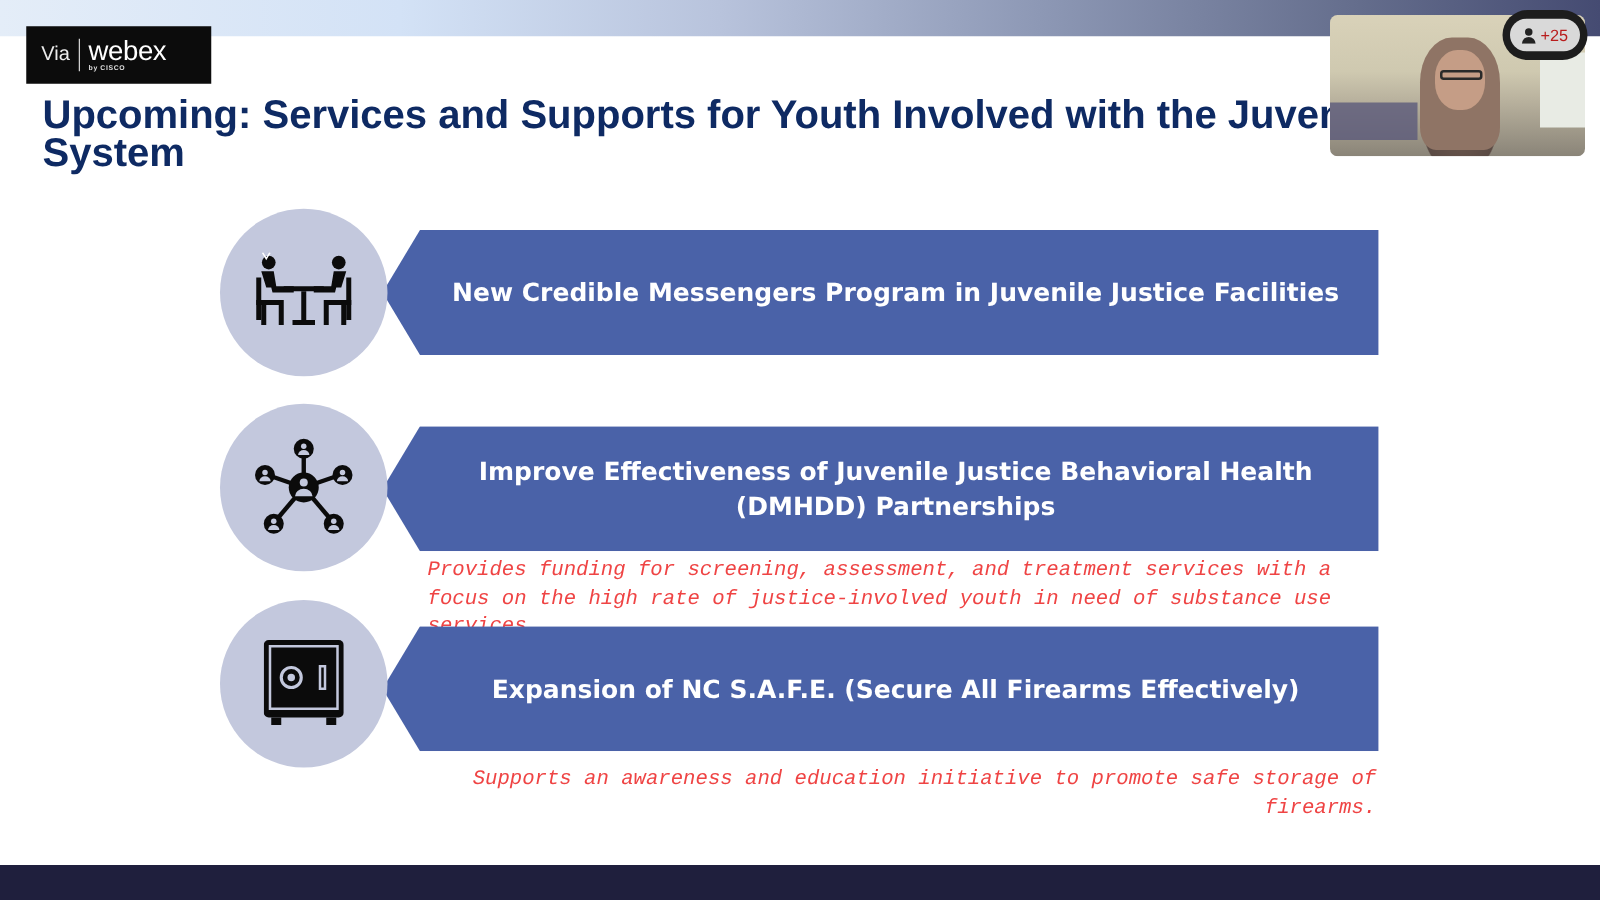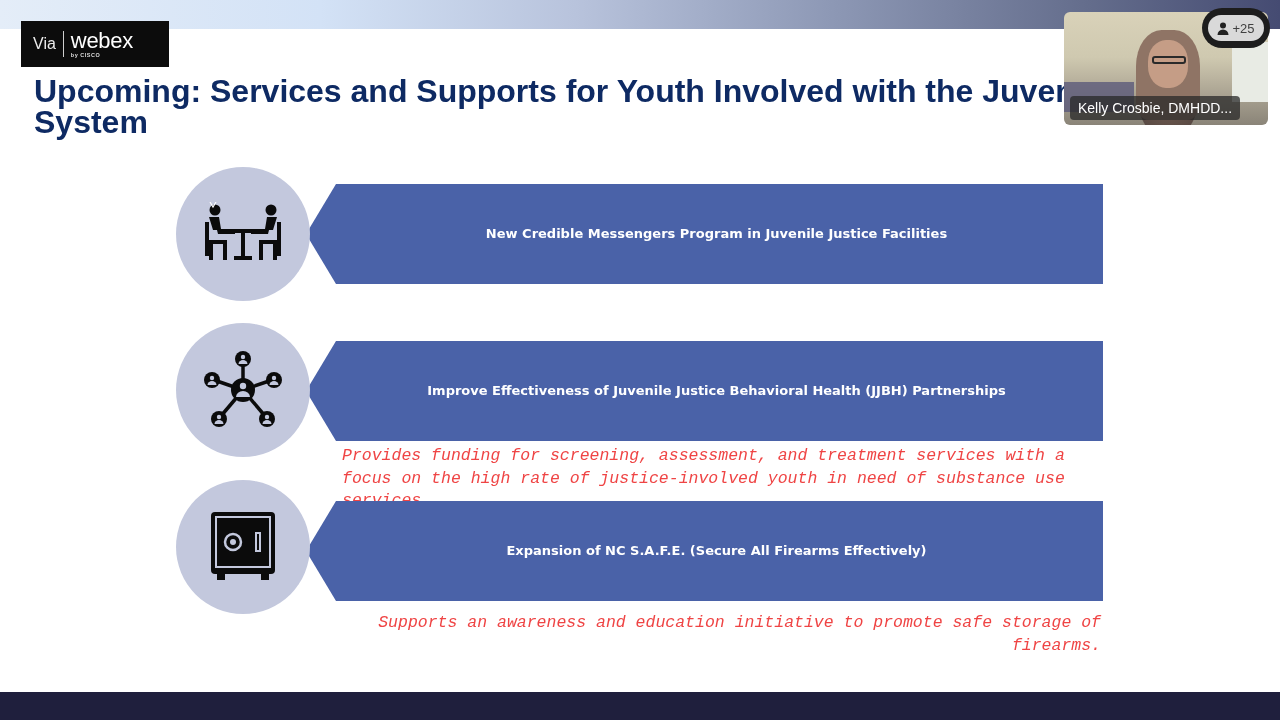--- a/index.html
+++ b/index.html
@@ -84,7 +84,7 @@
     .participants .pill {
       height:26px; width:56px; border-radius:13px; background:#d9d9d9;
       display:flex; align-items:center; justify-content:center; gap:3px;
-      color:#404040; font-size:13px; font-family:"Liberation Sans", sans-serif;
+      color:#b91c1c; font-size:13px; font-family:"Liberation Sans", sans-serif;
     }
     .bottombar {
       position:absolute; left:0; top:692px; width:1280px; height:28px; background:#1f1f3d;

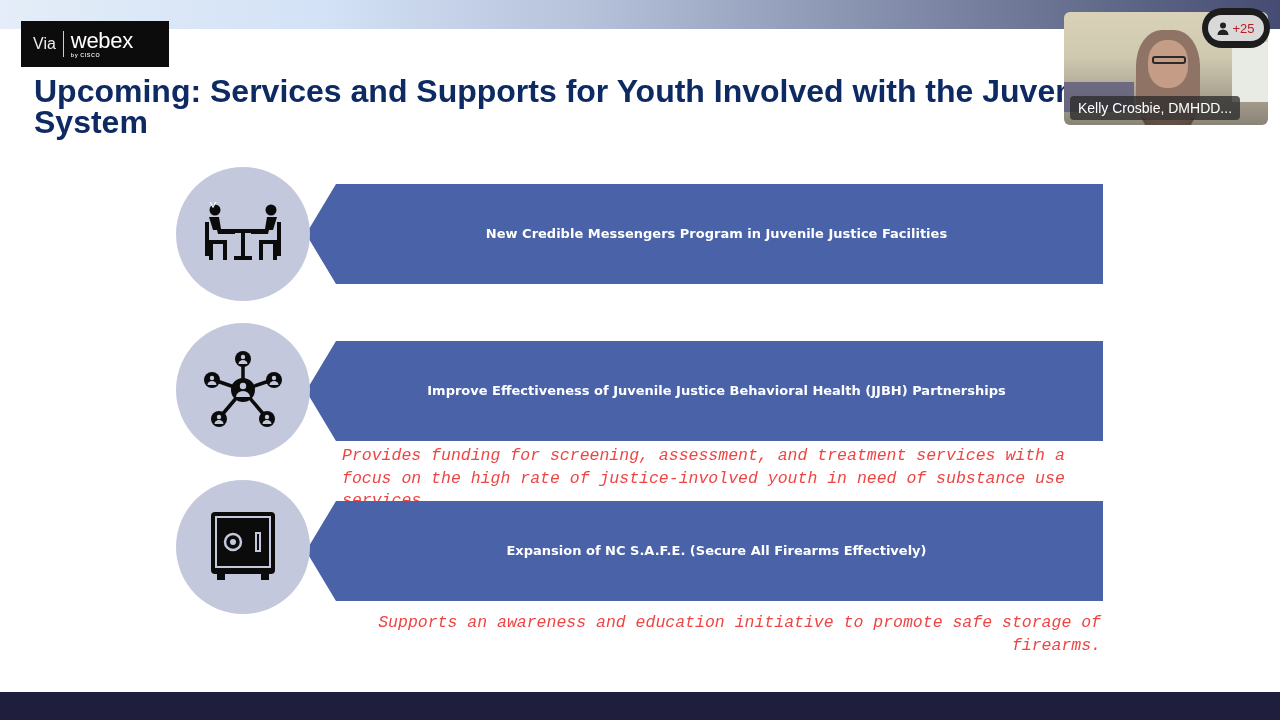--- a/index.html
+++ b/index.html
@@ -203,7 +203,6 @@
   <div class="hair"></div>
   <div class="face"></div>
   <div class="glasses"></div>
-  <div class="name-label">Kelly Crosbie, DMHDD...</div>
 </div>
 
 <div class="participants">

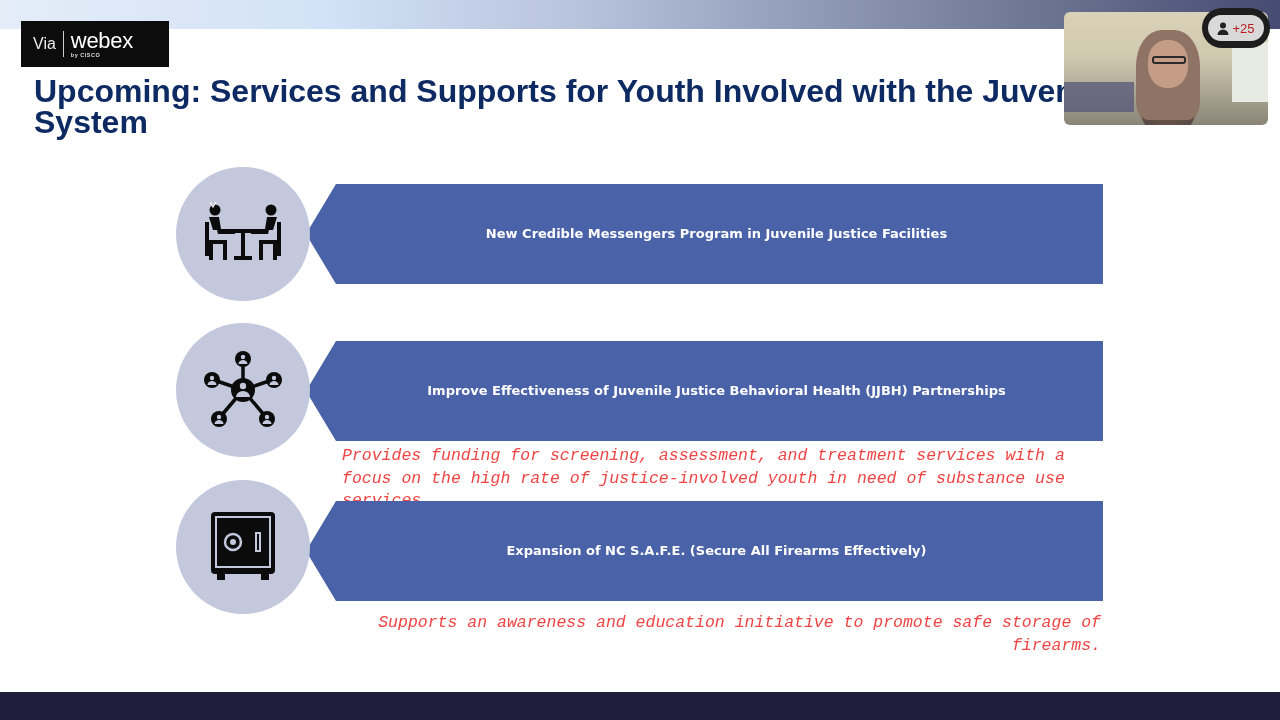--- a/index.html
+++ b/index.html
@@ -42,7 +42,7 @@
       display:flex; align-items:center; justify-content:center;
       padding-left:24px; box-sizing:border-box; text-align:center;
       color:#ffffff; font-family:"DejaVu Sans", sans-serif; font-weight:bold;
-      font-size:13px; line-height:28px;
+      font-size:20px; line-height:28px;
     }
     .desc {
       position:absolute; font-style:italic; color:#ef4444;

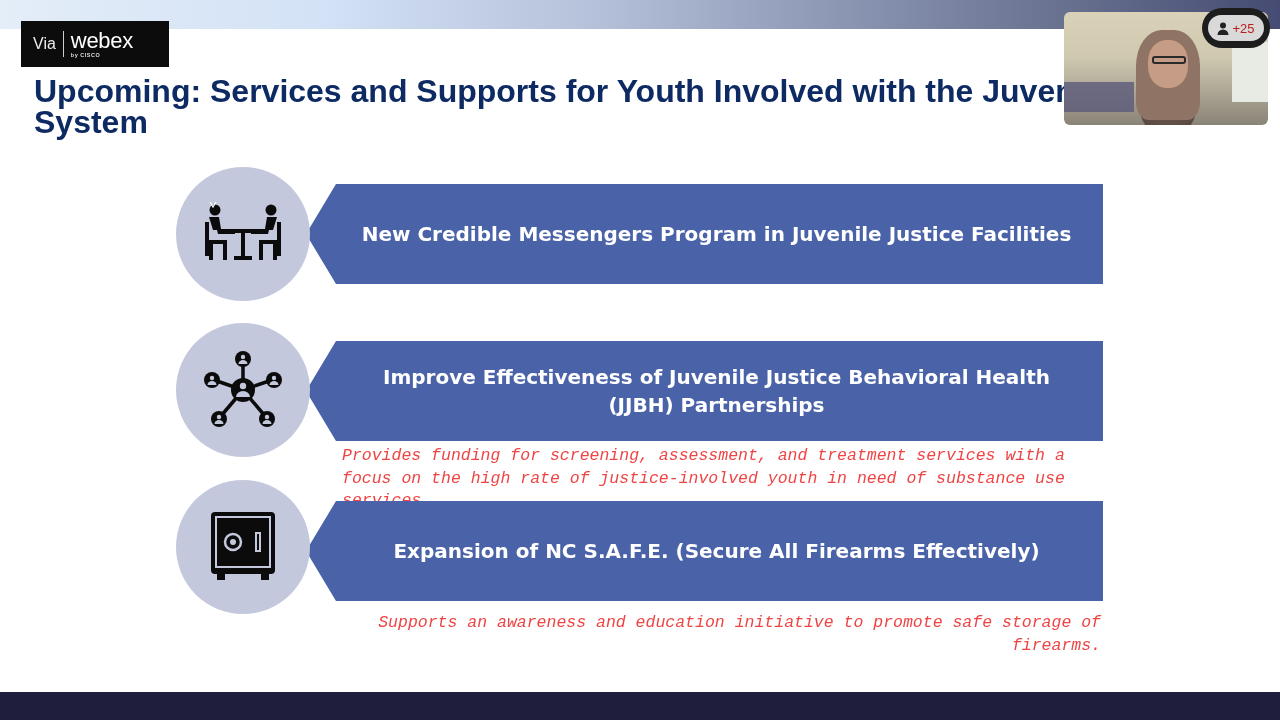--- a/index.html
+++ b/index.html
@@ -172,7 +172,7 @@
     </svg>
   </div>
   <div class="banner" style="top:18px;">
-    <span style="display:block;max-width:720px;">Improve Effectiveness of Juvenile Justice Behavioral Health (JJBH) Partnerships</span>
+    <span style="display:block;max-width:720px;">Improve Effectiveness of Juvenile Justice Behavioral Health (DMHDD) Partnerships</span>
   </div>
   <div class="desc" style="left:166px;top:122px;width:740px;">Provides funding for screening, assessment, and treatment services with a focus on the high rate of justice-involved youth in need of substance use services.</div>
 </div>

